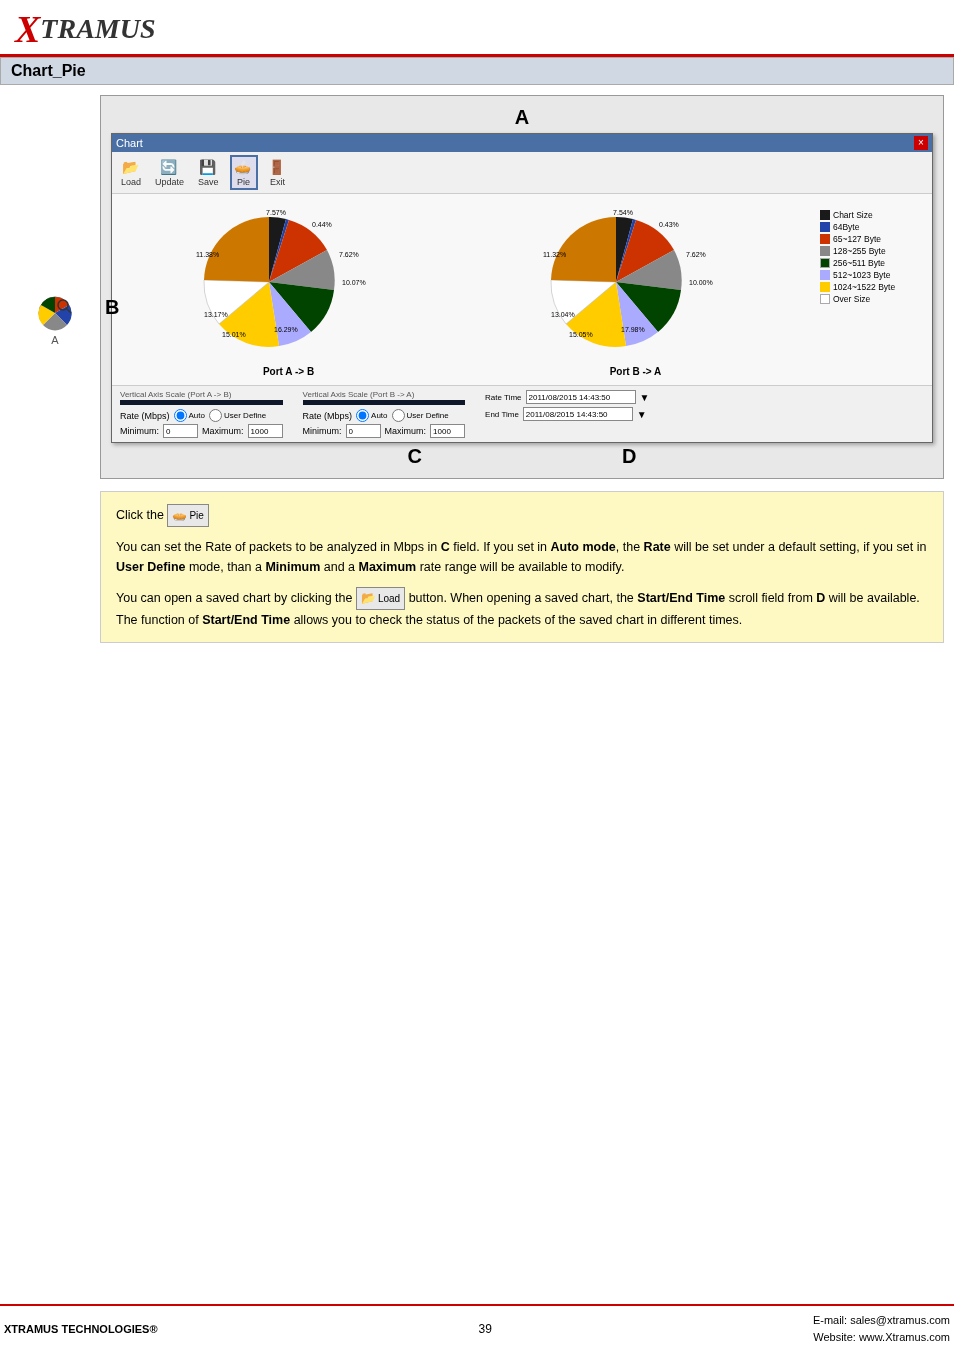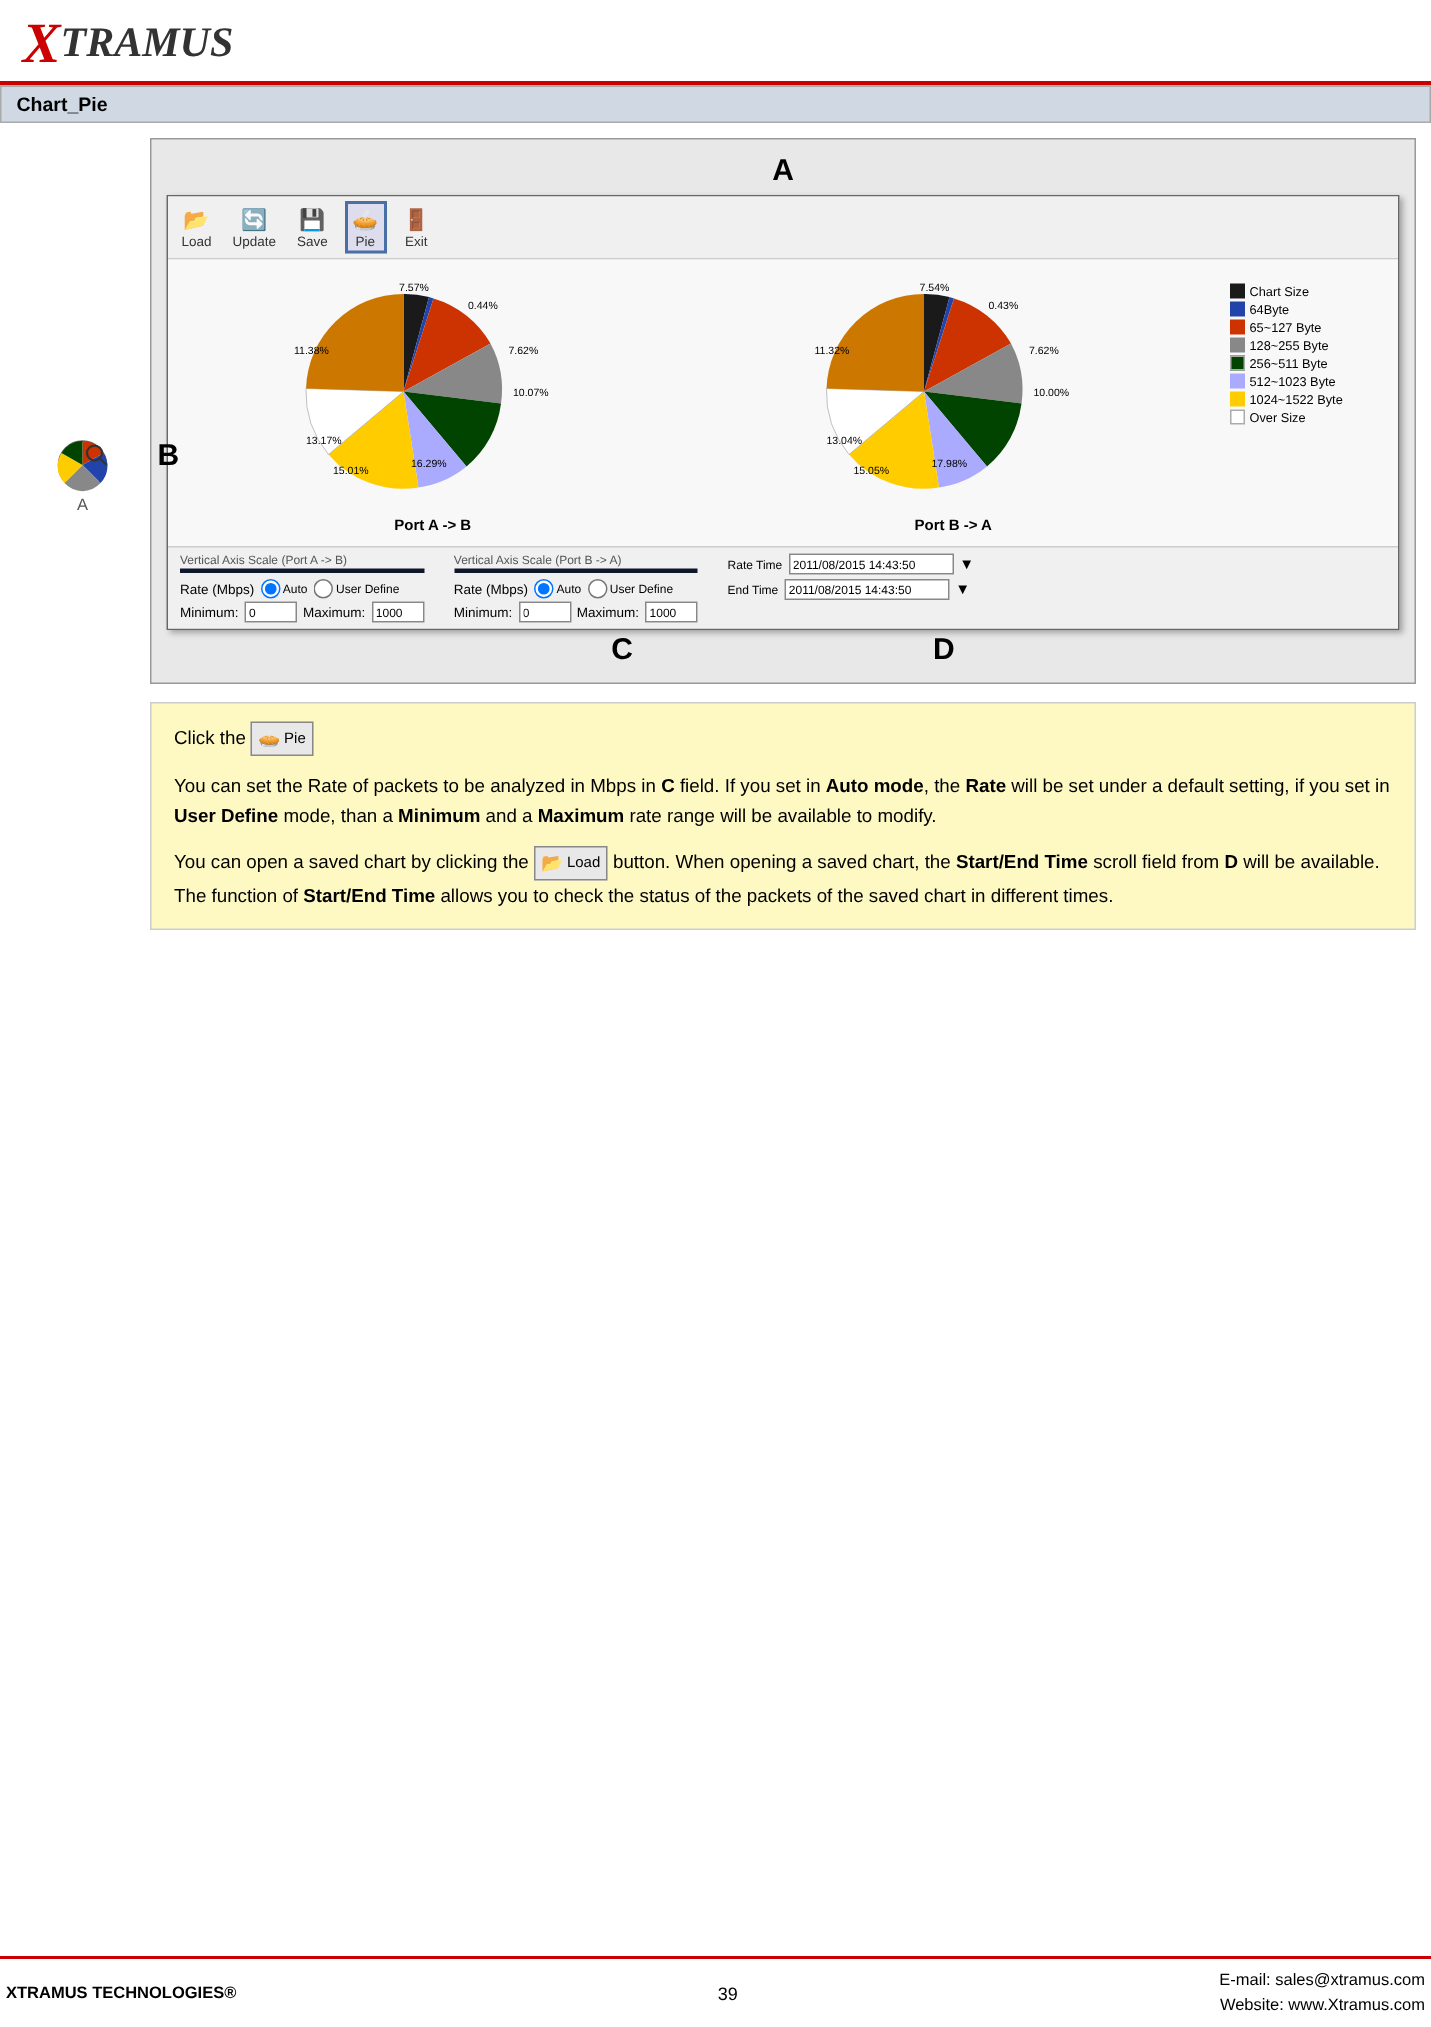--- a/index.html
+++ b/index.html
@@ -42,7 +42,7 @@
       border: 1px solid #aaa;
       padding: 4px 10px;
       font-weight: bold;
-      font-size: 13px;
+      font-size: 16px;
       color: #000;
     }
 

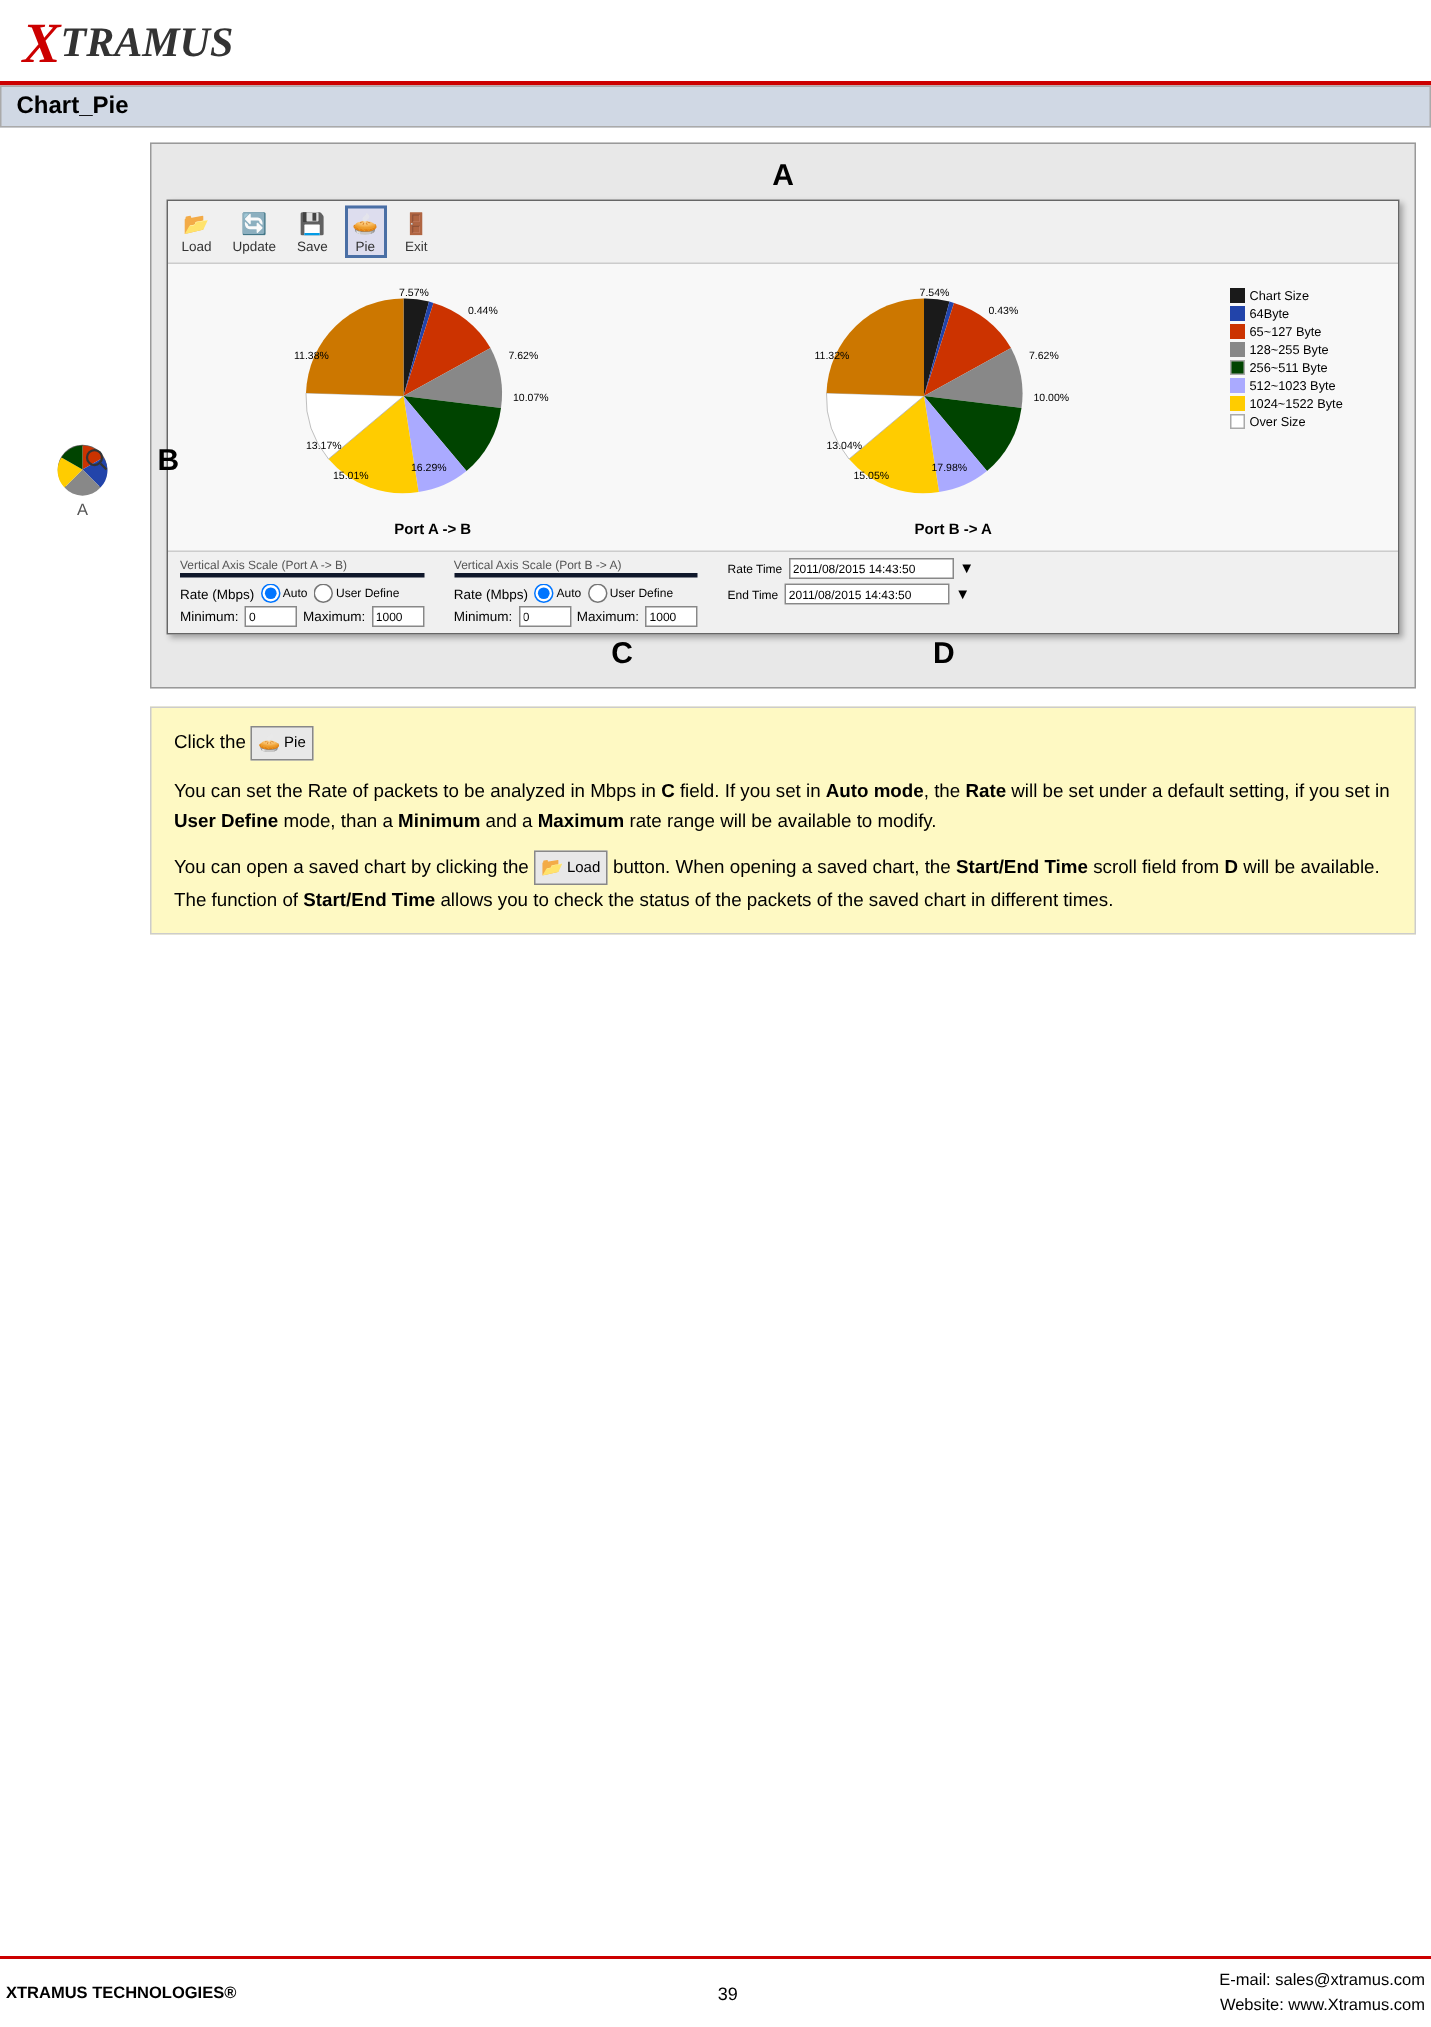--- a/index.html
+++ b/index.html
@@ -384,6 +384,10 @@
 
       <div class="fake-window">
 
+        <div class="window-titlebar">
+          <span>Chart</span>
+          <button class="window-close-btn">×</button>
+        </div>
 
         <div class="window-toolbar">
           <div class="toolbar-btn">

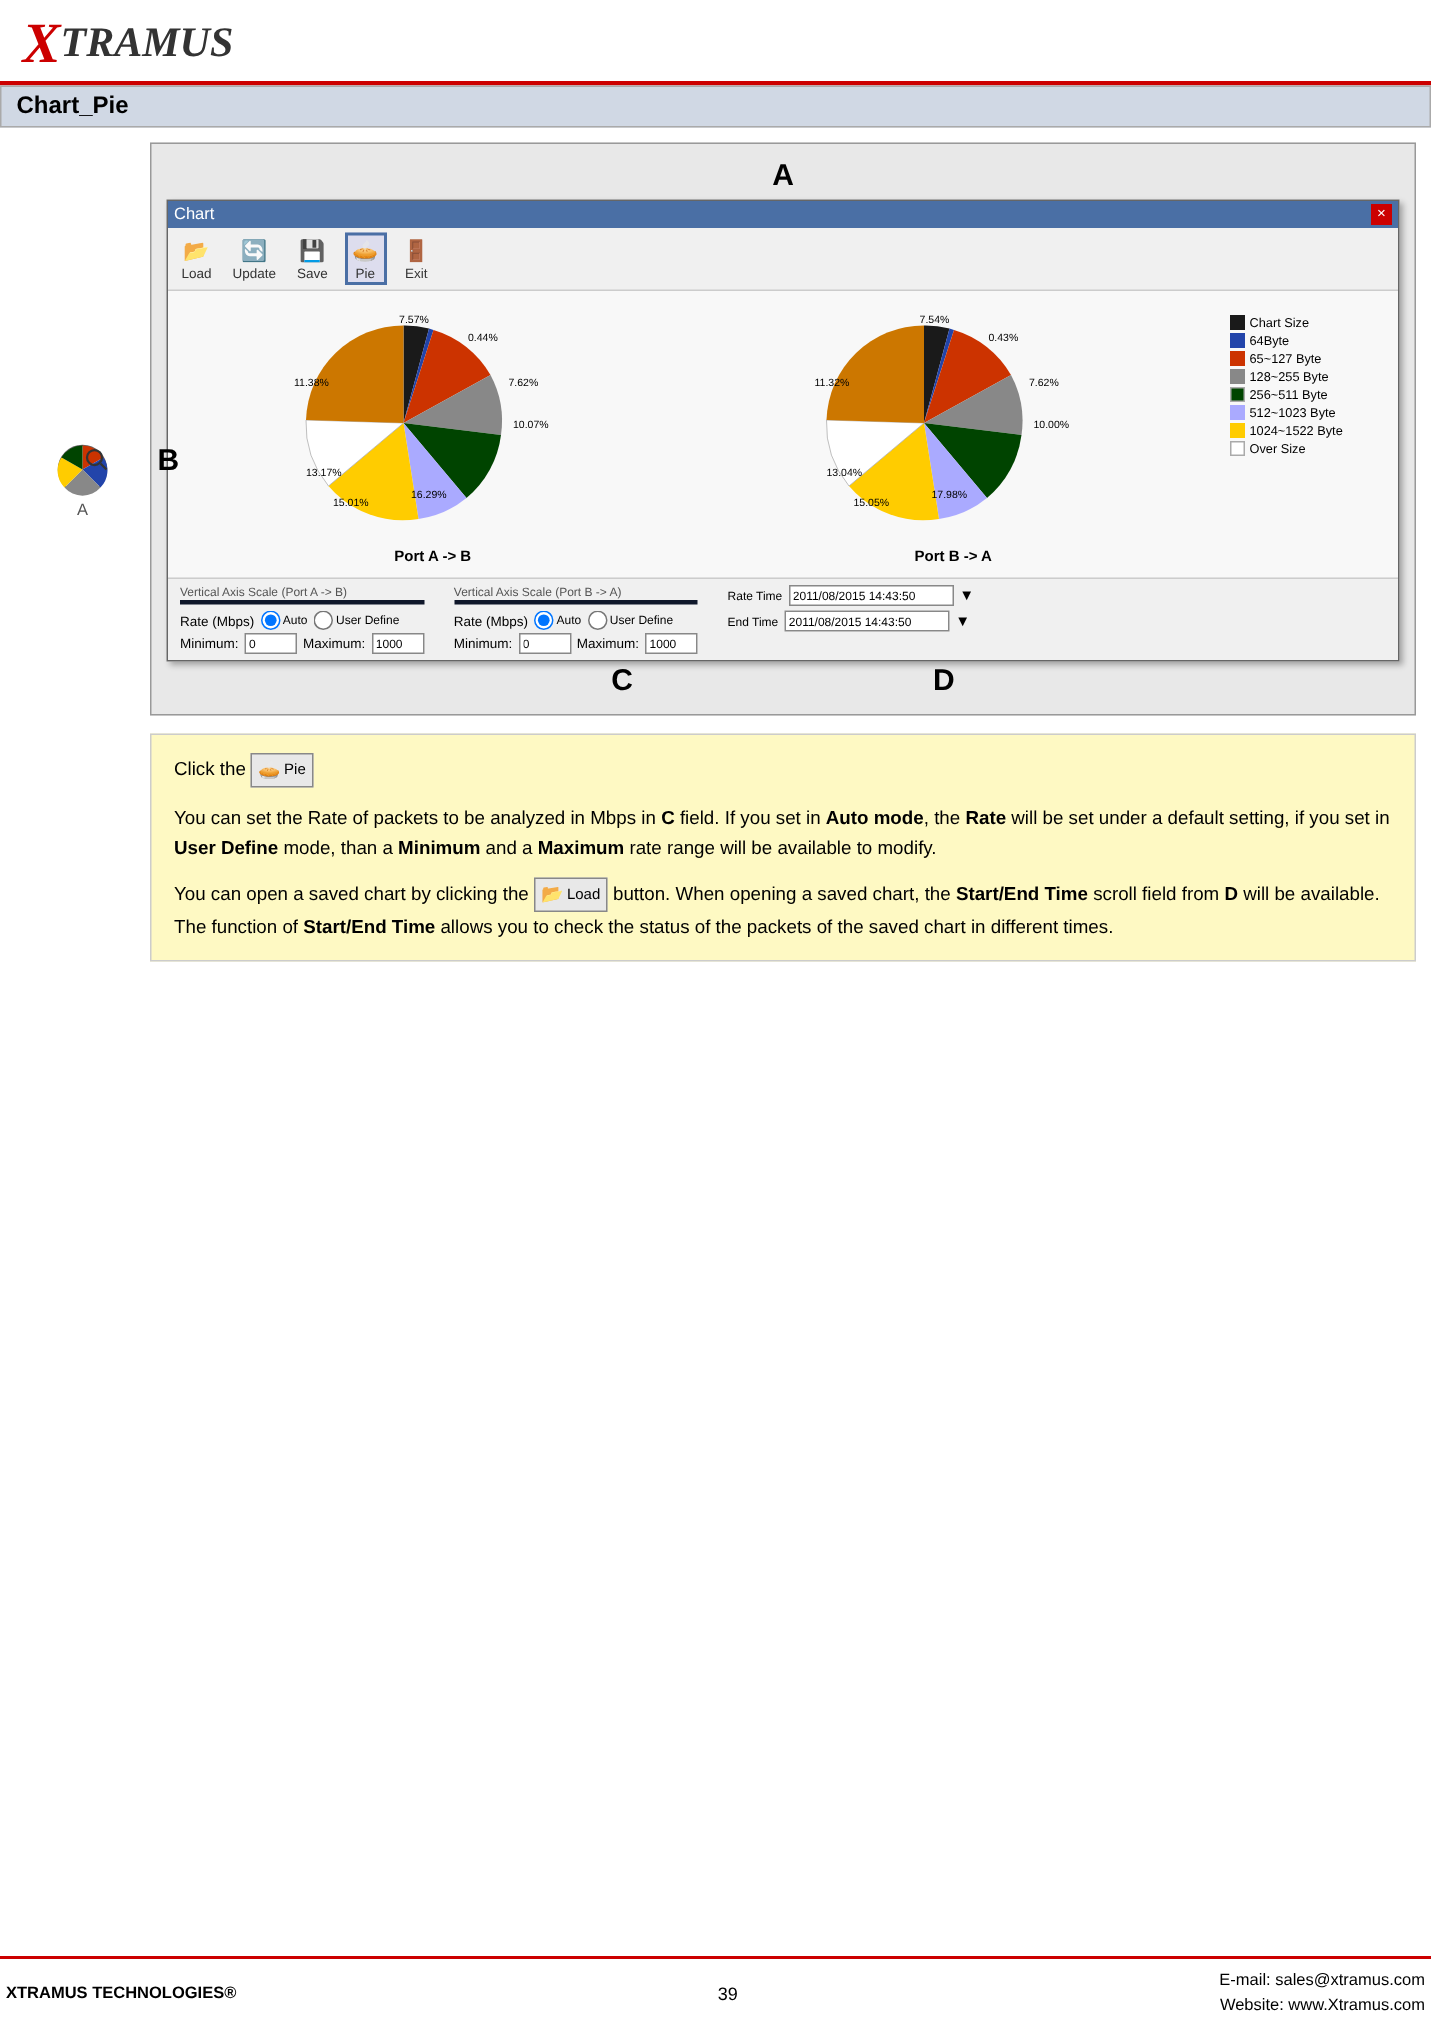--- a/index.html
+++ b/index.html
@@ -228,7 +228,7 @@
     .control-group-title {
       font-size: 8px;
       color: #555;
-      border-bottom: 3px solid #0f172a;
+      border-bottom: 5px solid #0f172a;
       margin-bottom: 2px;
       padding-bottom: 1px;
     }

